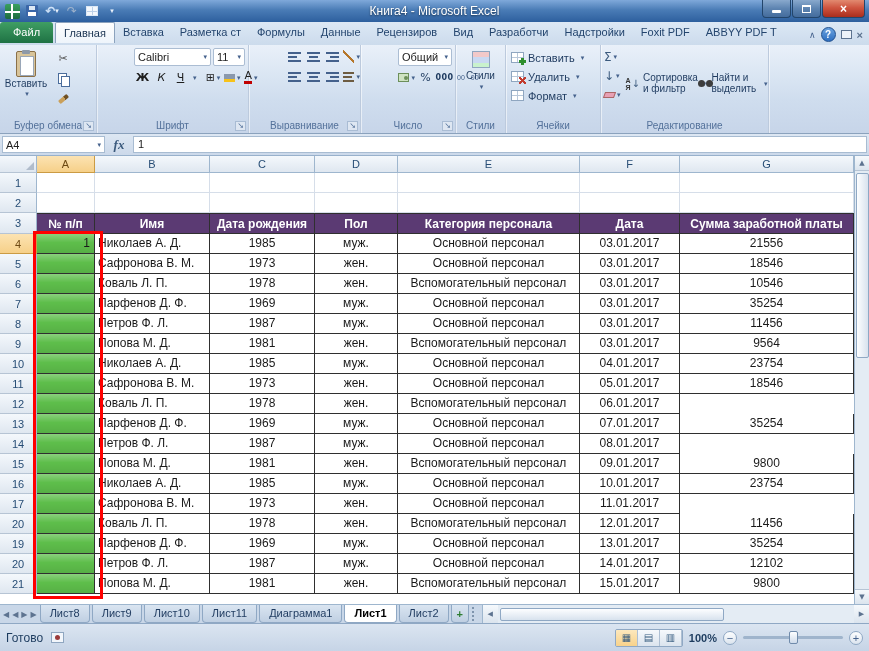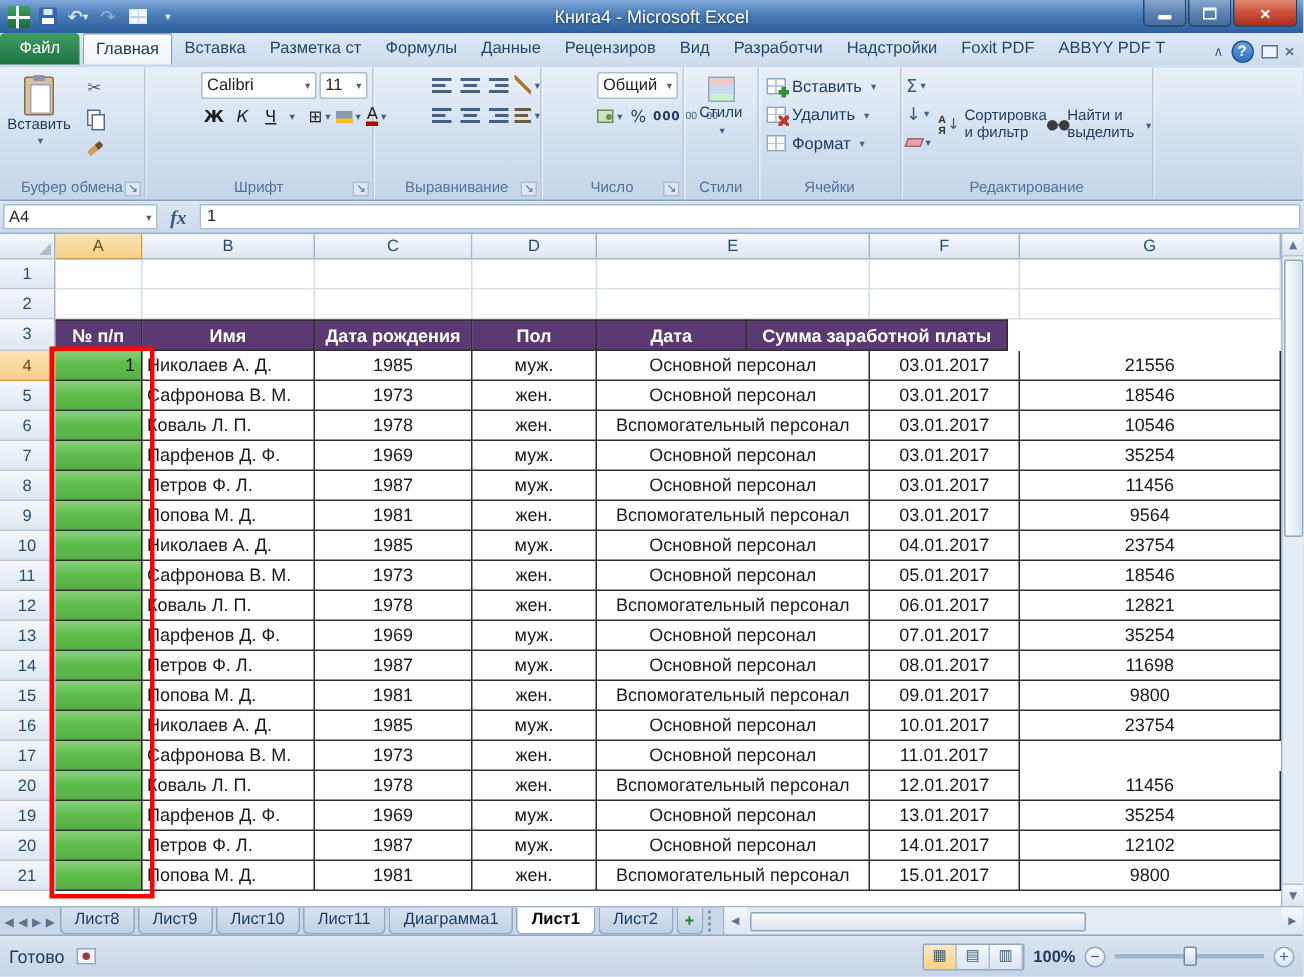--- a/index.html
+++ b/index.html
@@ -478,6 +478,7 @@
         <div class="g-cell" style="width: 115px;">Имя</div>
         <div class="g-cell" style="width: 105px;">Дата рождения</div>
         <div class="g-cell" style="width: 83px;">Пол</div>
+        <div class="g-cell" style="width: 182px;">Категория персонала</div>
         <div class="g-cell" style="width: 100px;">Дата</div>
         <div class="g-cell" style="width: 174px;">Сумма заработной платы</div>
       </div>

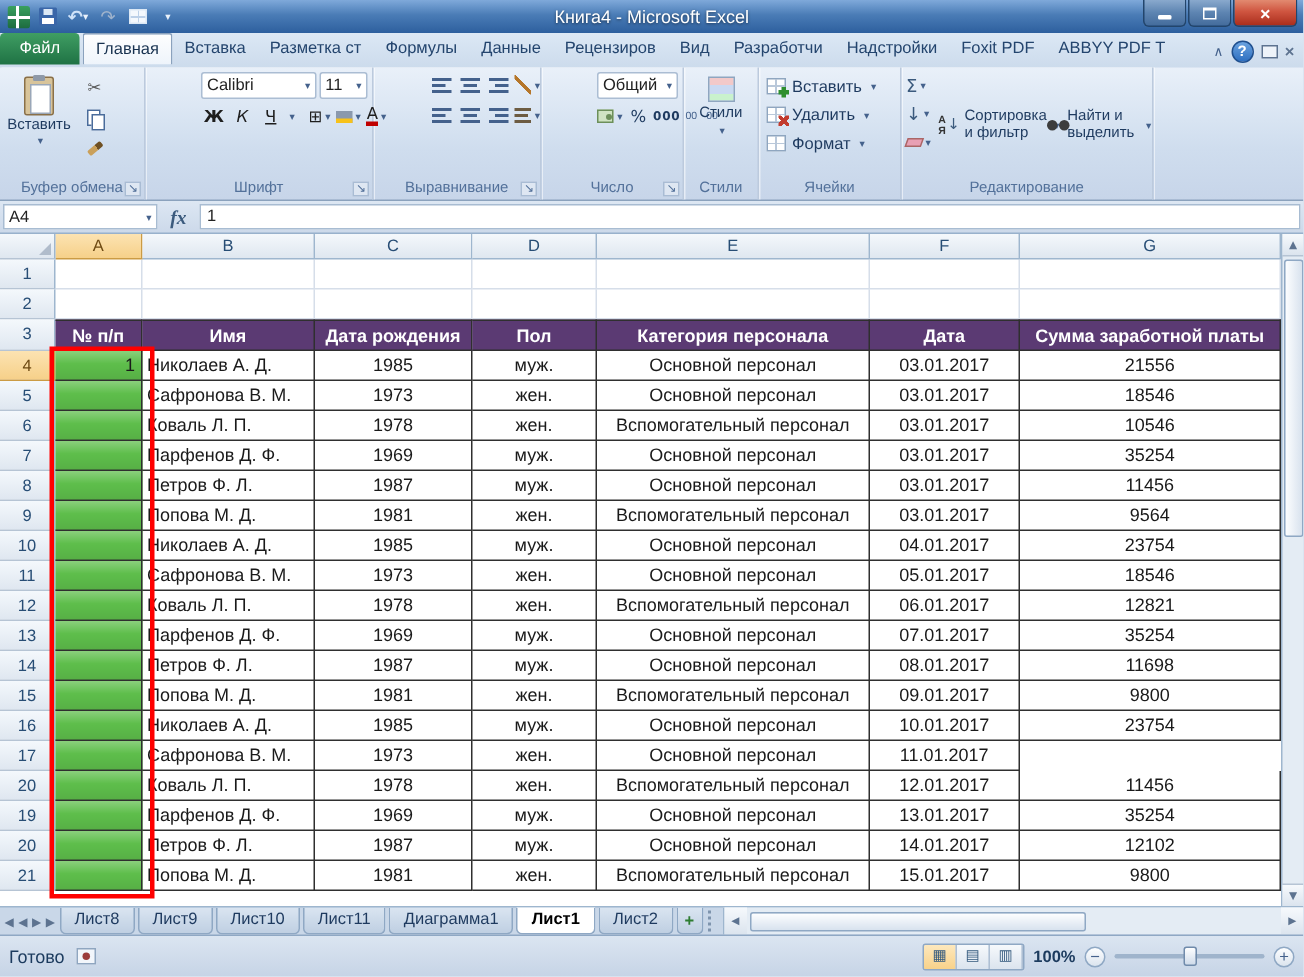--- a/index.html
+++ b/index.html
@@ -570,7 +570,6 @@
         <div class="g-cell c-center" style="width: 83px;">жен.</div>
         <div class="g-cell c-center" style="width: 182px;">Вспомогательный персонал</div>
         <div class="g-cell c-center" style="width: 100px; text-align: center;">06.01.2017</div>
-        <div class="g-cell c-center" style="width: 174px;">12821</div>
       </div>
       <div class="g-row data" style="height: 20px;">
         <div class="g-rowhead" style="width: 37px;">13</div>

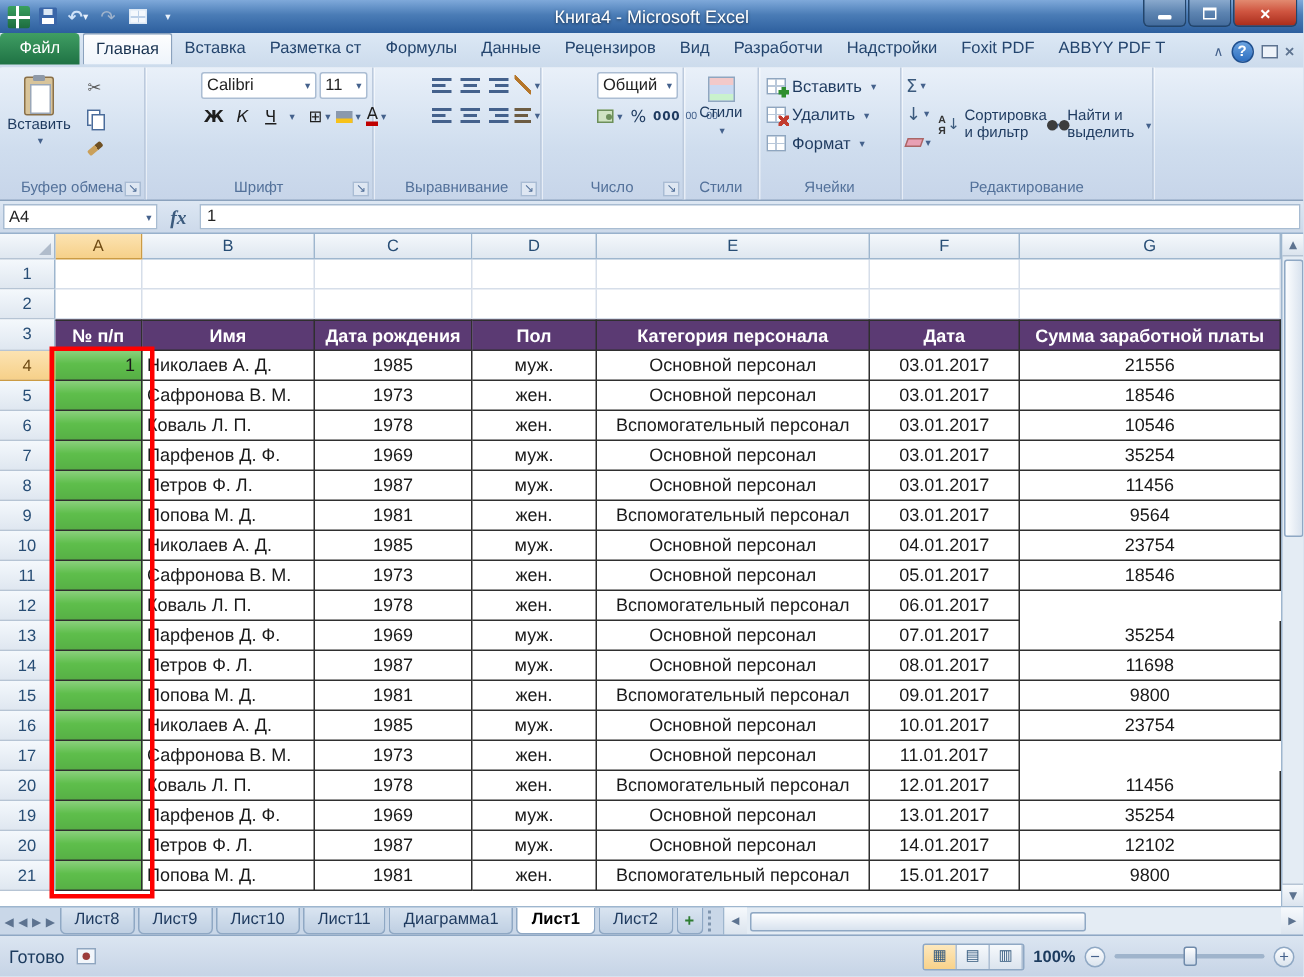--- a/index.html
+++ b/index.html
@@ -589,7 +589,6 @@
         <div class="g-cell c-center" style="width: 83px;">муж.</div>
         <div class="g-cell c-center" style="width: 182px;">Основной персонал</div>
         <div class="g-cell c-center" style="width: 100px;">08.01.2017</div>
-        <div class="g-cell c-center" style="width: 174px;">11698</div>
       </div>
       <div class="g-row data" style="height: 20px;">
         <div class="g-rowhead" style="width: 37px;">15</div>

